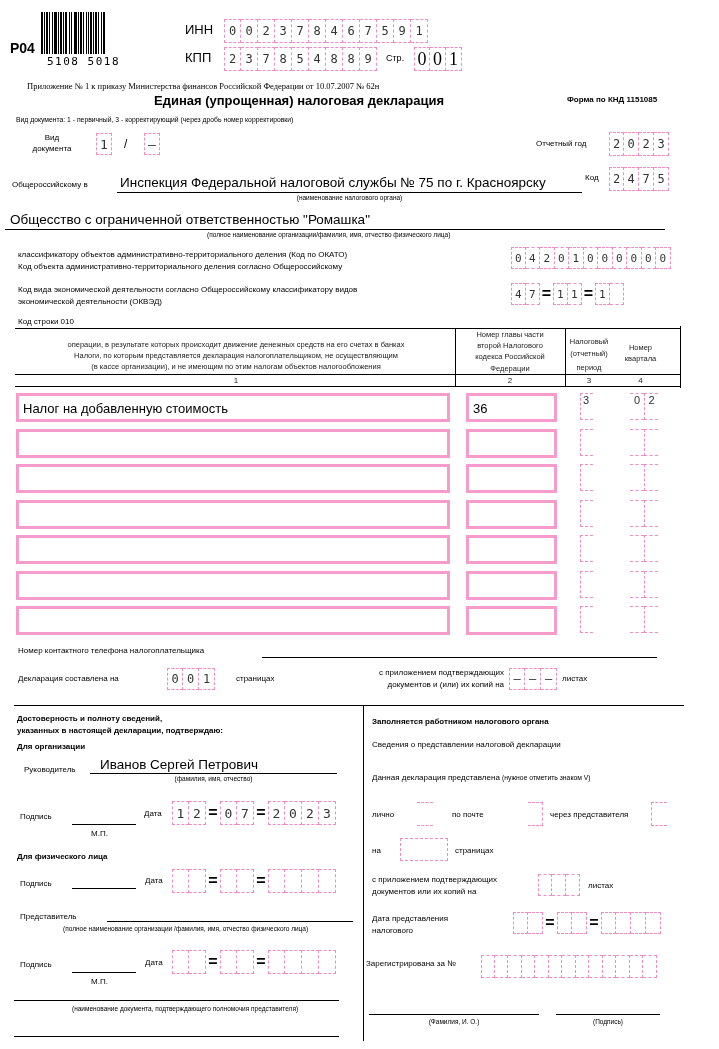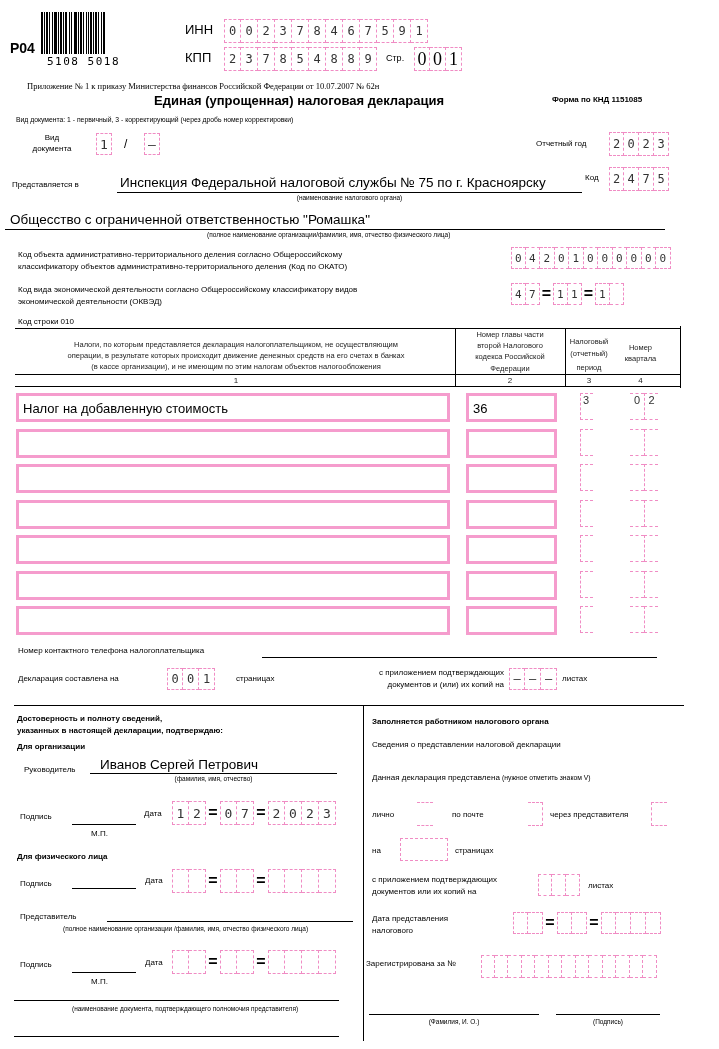--- a/index.html
+++ b/index.html
@@ -124,7 +124,7 @@
 
 <div class="abs serif" style="left:27px;top:81px;font-size:8.5px;">Приложение № 1 к приказу Министерства финансов Российской Федерации от 10.07.2007 № 62н</div>
 <div class="abs bold" style="left:154px;top:93px;font-size:13px;">Единая (упрощенная) налоговая декларация</div>
-<div class="abs t8 bold" style="left:552px;top:95px;">Форма по КНД 1151085</div>
+<div class="abs t8 bold" style="left:567px;top:95px;">Форма по КНД 1151085</div>
 <div class="abs" style="left:16px;top:116px;font-size:6.8px;">Вид документа: 1 - первичный, 3 - корректирующий (через дробь номер корректировки)</div>
 
 <div class="abs t8 center" style="left:28px;top:132px;width:48px;line-height:11px;">

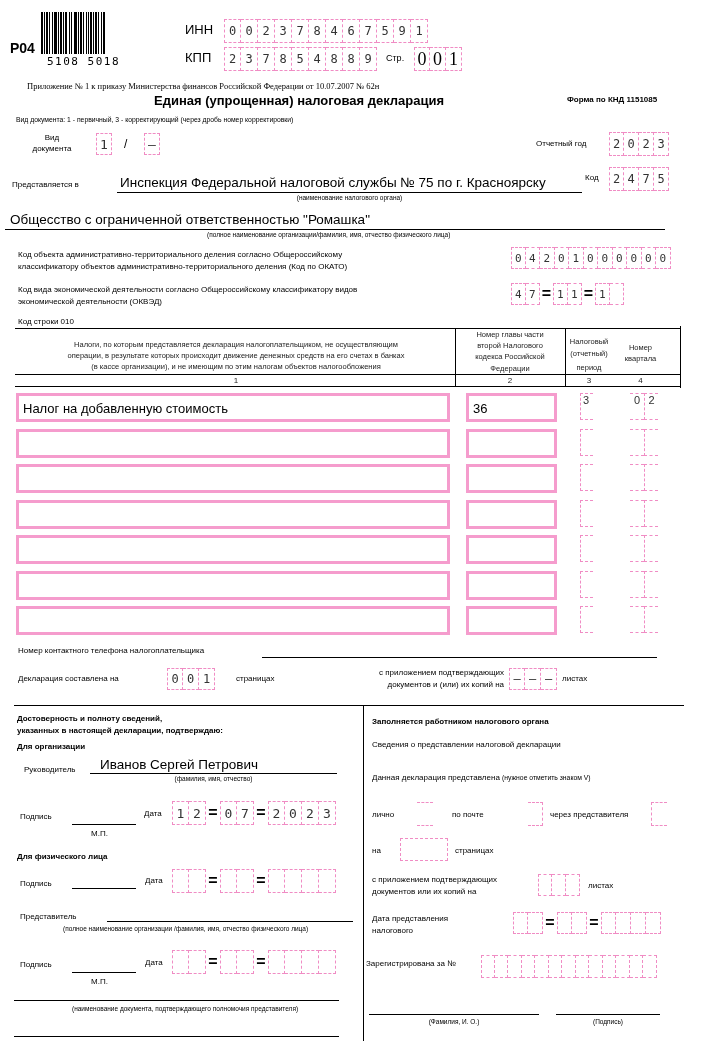--- a/index.html
+++ b/index.html
@@ -143,7 +143,7 @@
     <div class="cell" style="width: 15px; height: 24px; font-size: 12px;">3</div>
   </div>
 
-<div class="abs t8" style="left:12px;top:180px;">Представляется в</div>
+<div class="abs t8" style="left:12px;top:180px;">Общероссийскому в</div>
 <div class="abs" style="left:120px;top:175px;font-size:13.5px;">Инспекция Федеральной налоговой службы № 75 по г. Красноярску</div>
 <div class="line" style="left:117px;top:192px;width:465px;"></div>
 <div class="abs center" style="left:117px;top:194px;width:465px;font-size:6.5px;">(наименование налогового органа)</div>

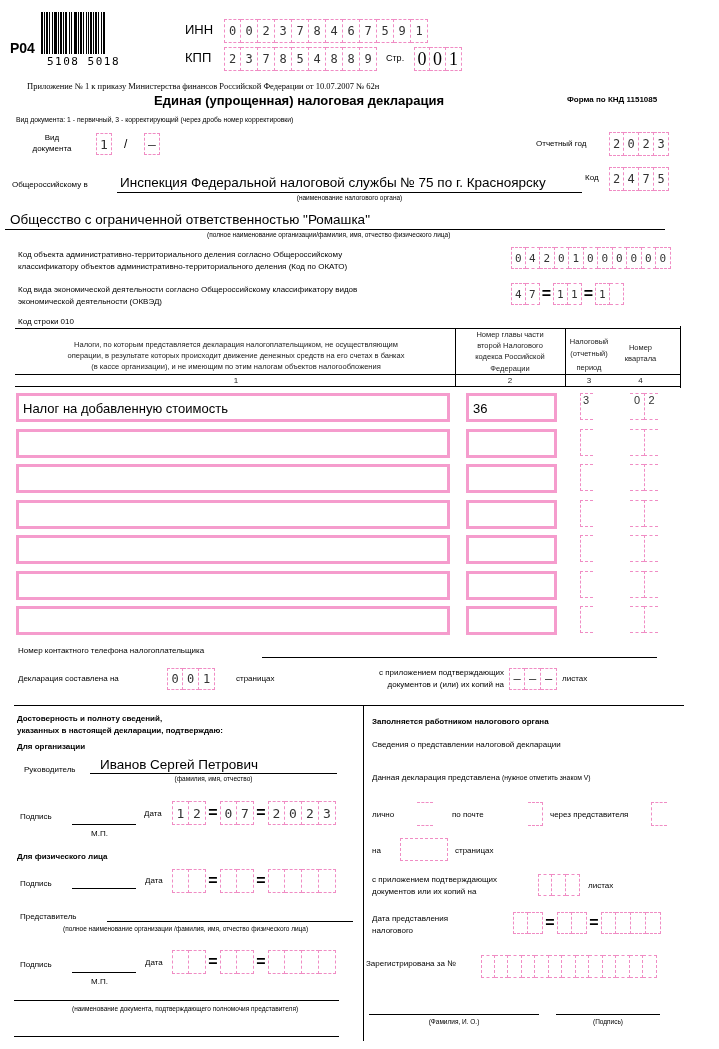--- a/index.html
+++ b/index.html
@@ -160,8 +160,8 @@
 <div class="abs" style="left:207px;top:231px;font-size:6.5px;">(полное наименование организации/фамилия, имя, отчество физического лица)</div>
 
 <div class="abs t8" style="left:18px;top:249px;line-height:12px;">
+  <div>классификатору объектов административно-территориального деления (Код по ОКАТО)</div>
   <div>Код объекта административно-территориального деления согласно Общероссийскому</div>
-  <div>классификатору объектов административно-территориального деления (Код по ОКАТО)</div>
 </div>
 <div class="cells" id="okato-cells" style="left:511px;top:247px;">
     <div class="cell" style="width: 14.5px; height: 22px; font-size: 11px;">0</div>

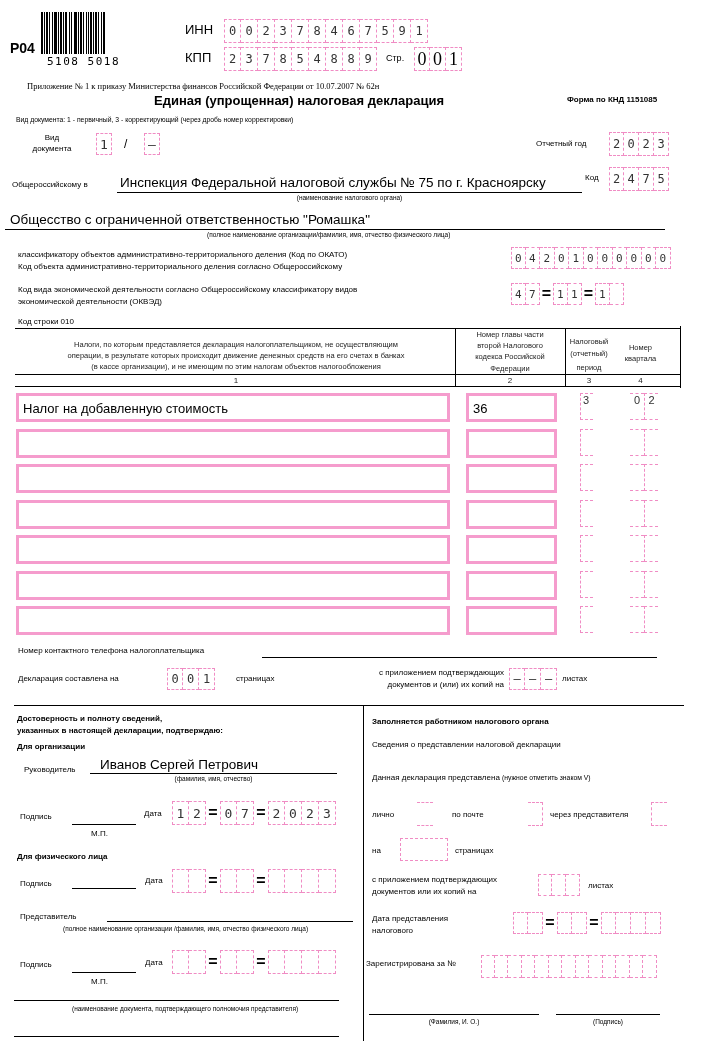--- a/index.html
+++ b/index.html
@@ -202,8 +202,8 @@
   <div class="vline" style="left:565px;top:328px;height:58px;"></div>
   <div class="vline" style="left:680px;top:326px;height:62px;"></div>
   <div class="th" style="left:20px;top:339px;width:432px;">
+    <div>операции, в результате которых происходит движение денежных средств на его счетах в банках</div>
     <div>Налоги, по которым представляется декларация налогоплательщиком, не осуществляющим</div>
-    <div>операции, в результате которых происходит движение денежных средств на его счетах в банках</div>
     <div>(в кассе организации), и не имеющим по этим налогам объектов налогообложения</div>
   </div>
   <div class="th" style="left:458px;top:329px;width:104px;line-height:11.2px;">

